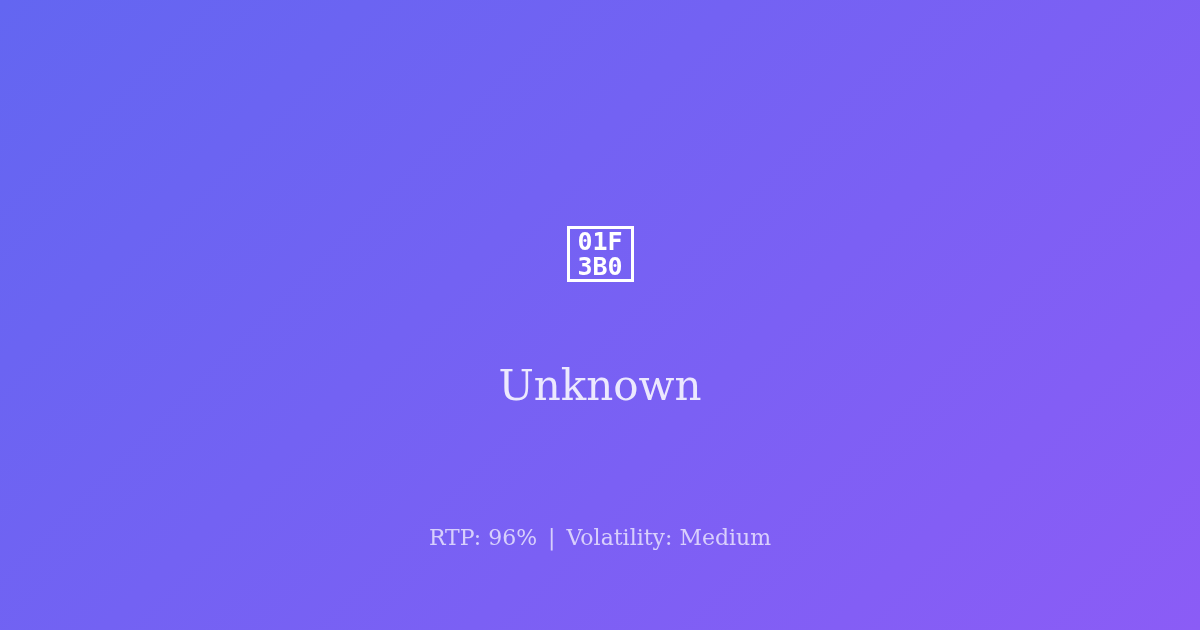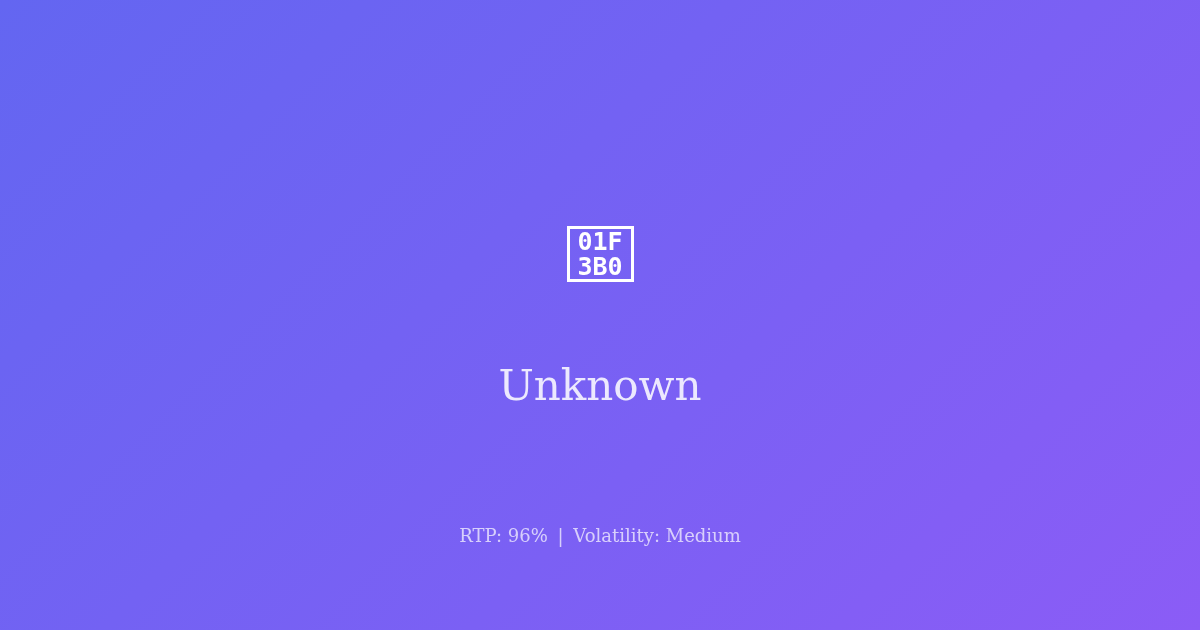--- a/index.html
+++ b/index.html
@@ -103,7 +103,7 @@
     right: 0;
     text-align: center;
     font-family: "DejaVu Serif", "Liberation Serif", serif;
-    font-size: 18px;
+    font-size: 22px;
     font-weight: 400;
     color: rgba(255, 255, 255, 0.70);
     line-height: 1.2;

